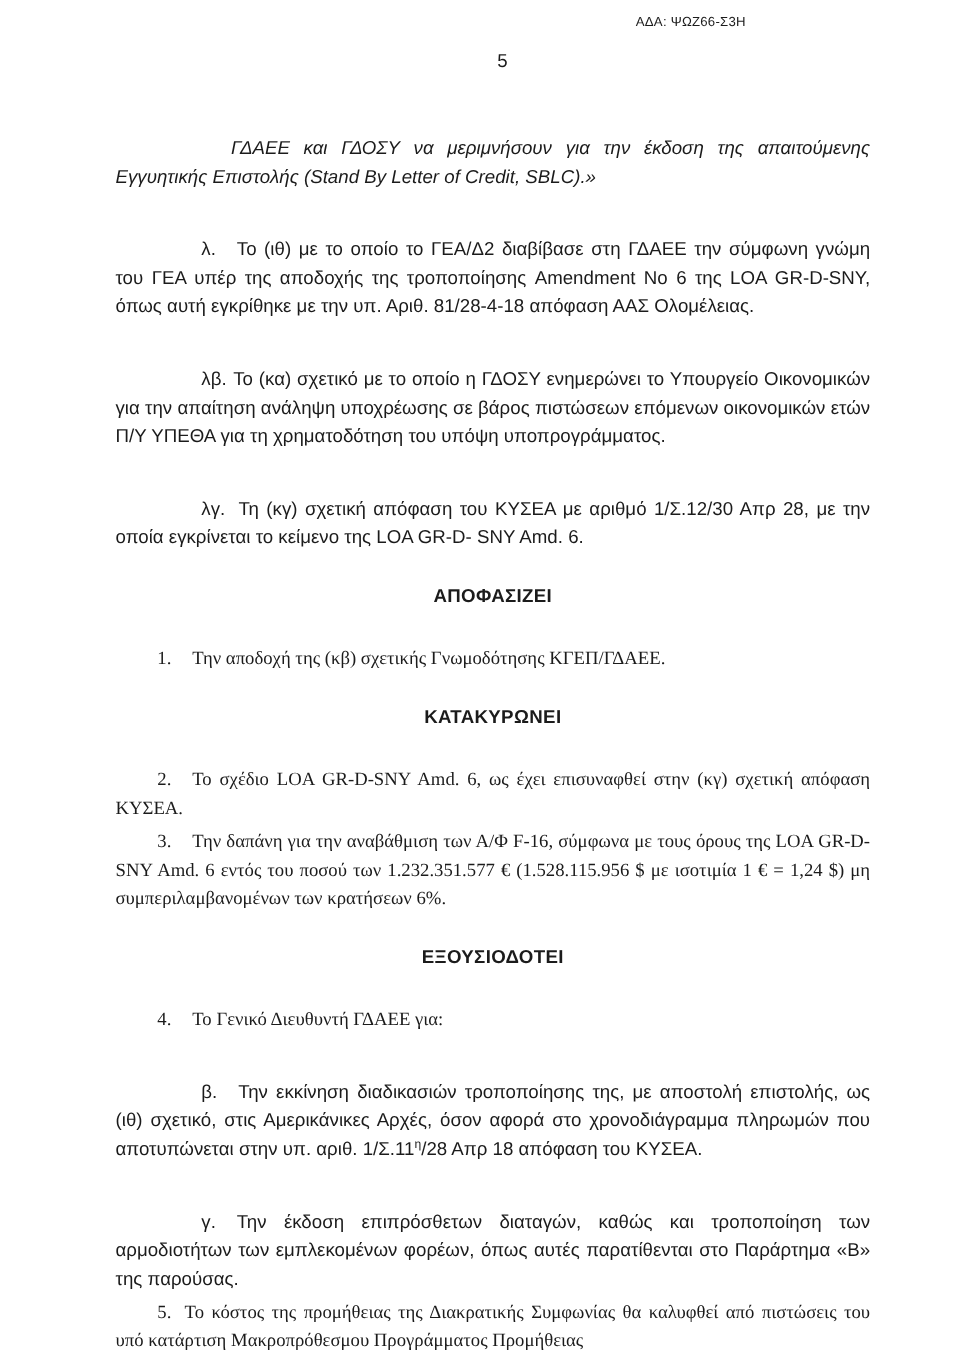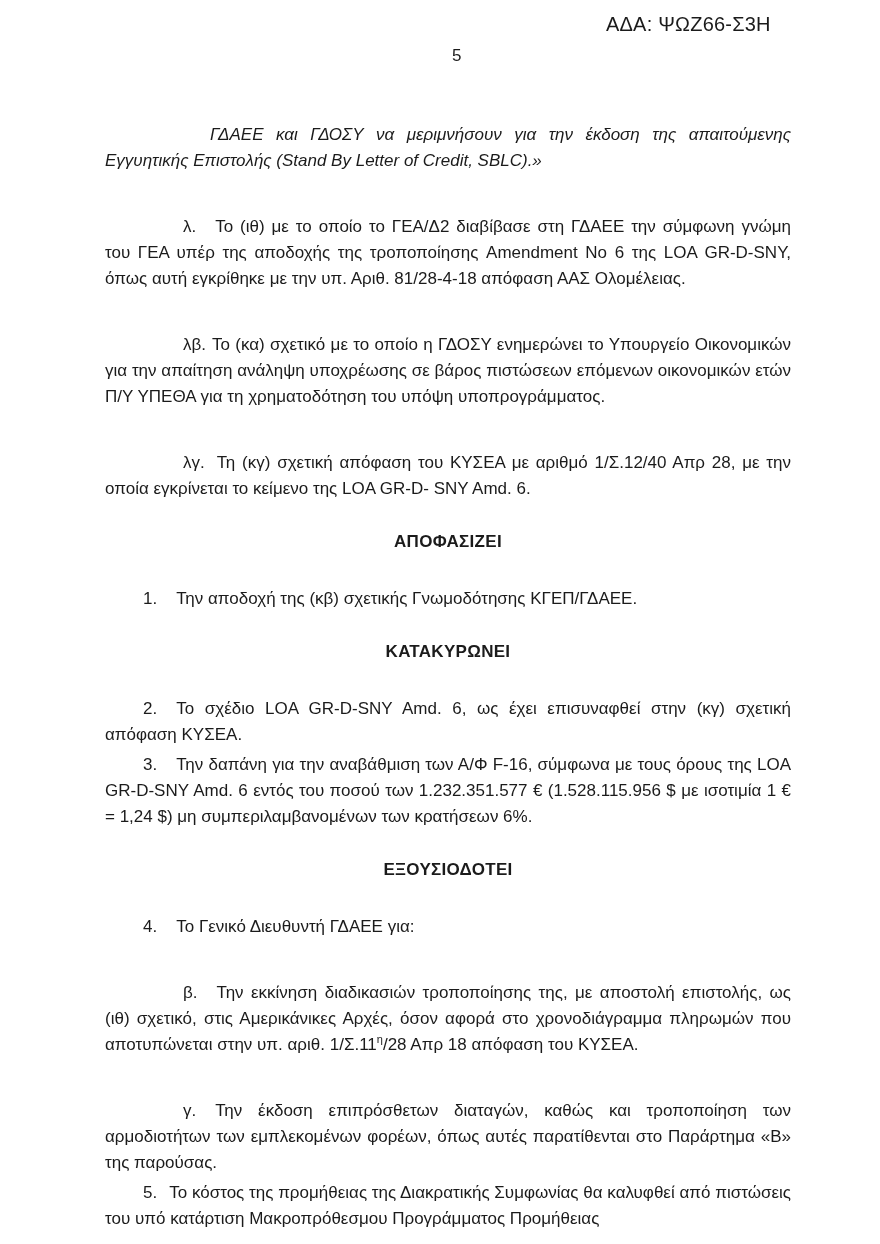--- a/index.html
+++ b/index.html
@@ -16,8 +16,8 @@
   .ada {
     position: absolute;
     top: 13px;
-    left: 606px;
-    font-size: 20px;
+    left: 578px;
+    font-size: 12px;
     letter-spacing: 0.2px;
     white-space: nowrap;
   }

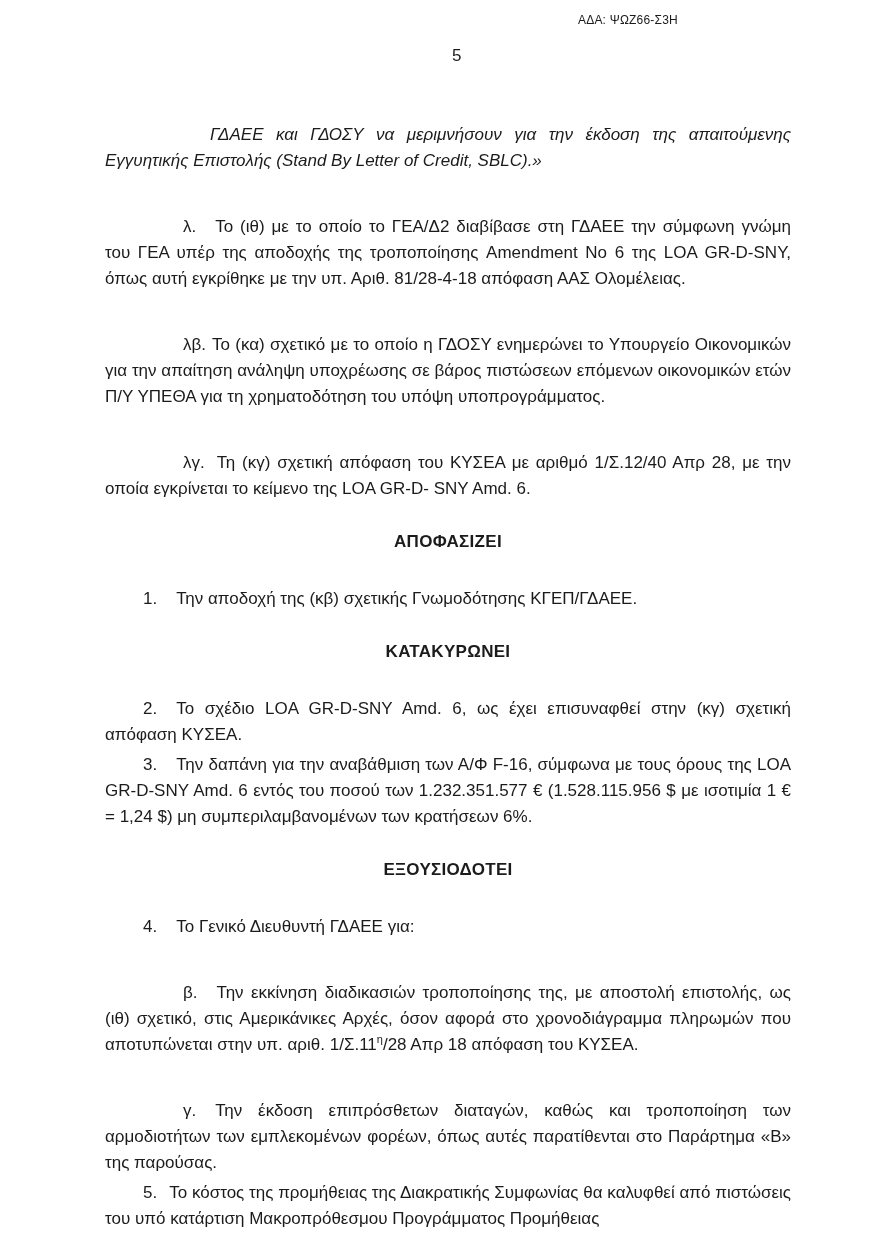--- a/index.html
+++ b/index.html
@@ -69,7 +69,7 @@
 
     <p class="para sub"><span class="lbl tight">λβ.</span><span>Το (κα) σχετικό με το οποίο η ΓΔΟΣΥ ενημερώνει το Υπουργείο Οικονομικών για την απαίτηση ανάληψη υποχρέωσης σε βάρος πιστώσεων επόμενων οικονομικών ετών Π/Υ ΥΠΕΘΑ για τη χρηματοδότηση του υπόψη υποπρογράμματος.</span></p>
 
-    <p class="para sub"><span class="lbl mid">λγ.</span><span>Τη (κγ) σχετική απόφαση του ΚΥΣΕΑ με αριθμό 1/Σ.12/40 Απρ 28, με την οποία εγκρίνεται το κείμενο της LOA GR-D- SNY Amd. 6.</span></p>
+    <p class="para sub"><span class="lbl mid">λγ.</span><span>Τη (κγ) σχετική απόφαση του ΚΥΣΕΑ με αριθμό 1/Σ.12/30 Απρ 28, με την οποία εγκρίνεται το κείμενο της LOA GR-D- SNY Amd. 6.</span></p>
 
     <p class="para heading">ΑΠΟΦΑΣΙΖΕΙ</p>
 

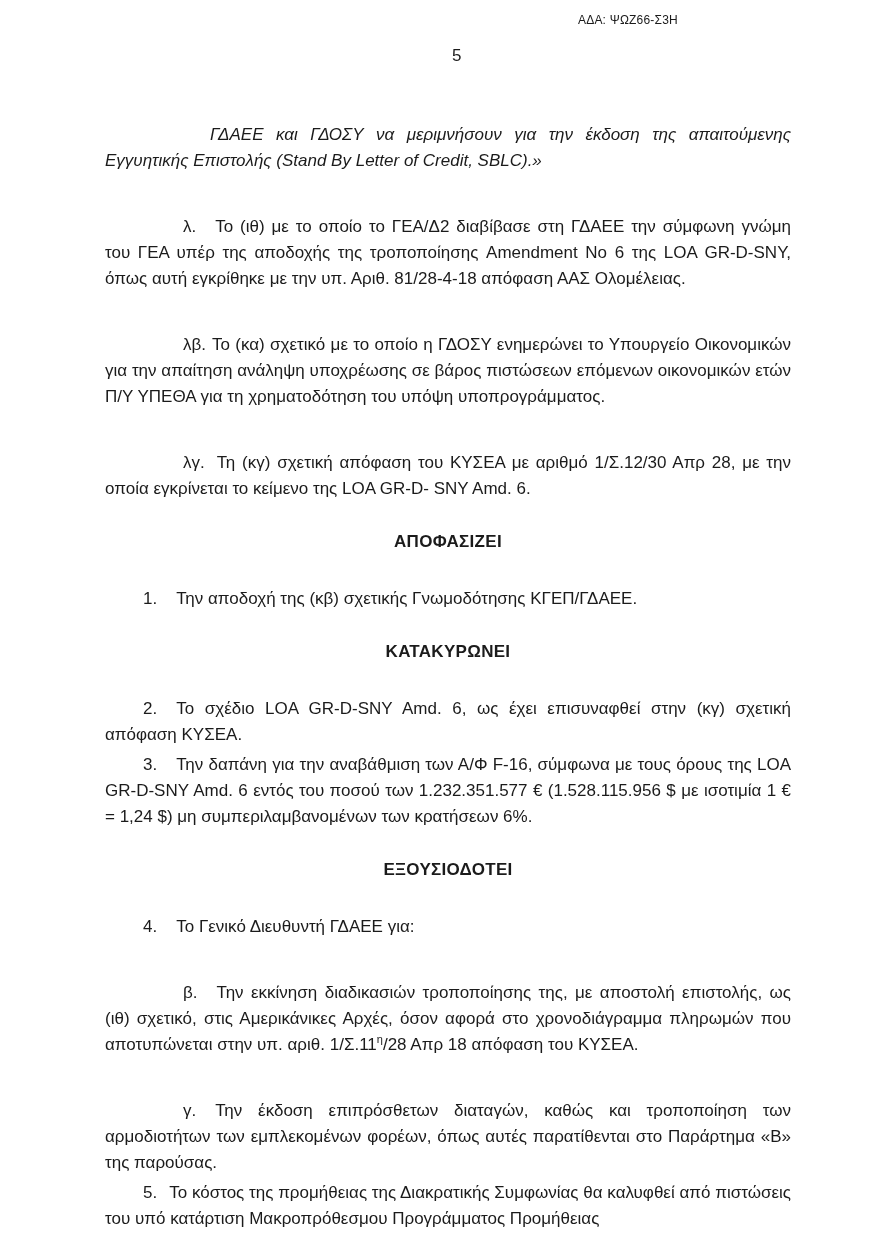--- a/index.html
+++ b/index.html
@@ -39,7 +39,7 @@
   .para { margin-bottom: 4px; }
   .quote { font-style: italic; text-indent: 105px; }
   .sub { text-indent: 78px; margin-top: 40px; }
-  .num { text-indent: 38px; }
+  .num { text-indent: 38px; font-family: Liberation Serif, serif; }
   .lbl { padding-right: 19px; }
   .lbl.tight { padding-right: 6px; }
   .lbl.mid { padding-right: 12px; }

